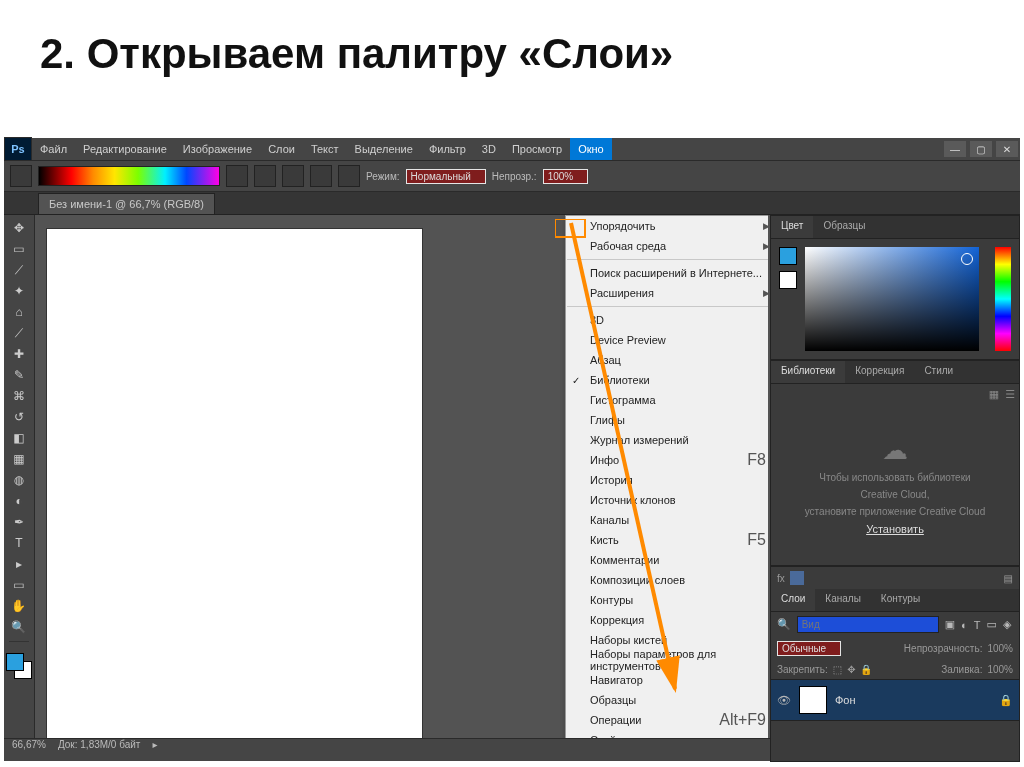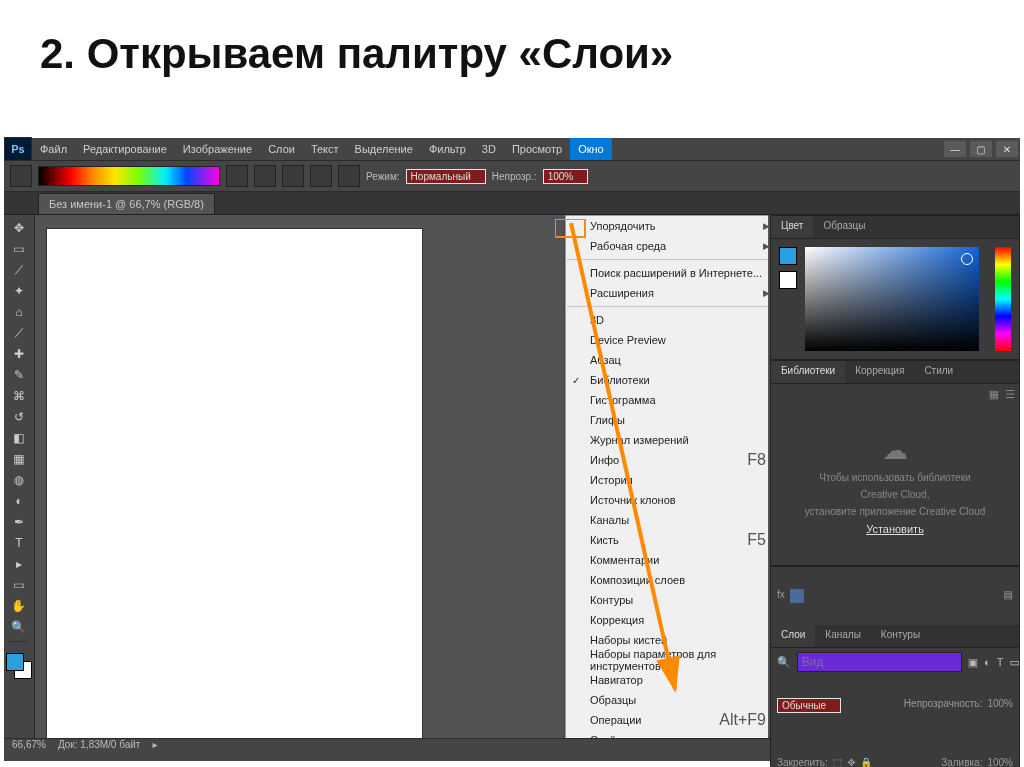--- a/index.html
+++ b/index.html
@@ -40,7 +40,7 @@
 .lib-body{height:160px;display:flex;flex-direction:column;align-items:center;justify-content:center;text-align:center;gap:6px;color:#888;font-size:10px}
 .lib-body .cloud{font-size:26px;color:#777}
 .lib-body .link{text-decoration:underline;color:#ddd;font-size:11px;cursor:pointer}
-.layers-toolbar{display:flex;gap:5px;padding:22px 6px;color:#999;font-size:10px}
+.layers-toolbar{display:flex;gap:5px;padding:4px 6px;align-items:center;color:#999;font-size:10px}
 .layers-toolbar .sq{width:14px;height:14px;background:#4a6a9a}
 .layers-search{display:flex;gap:6px;padding:4px 6px;align-items:center}
 .layers-search input{flex:0 0 90px;background:#6d28d9;border:1px solid #222;color:#ccc;font-size:12px;padding:2px 4px}

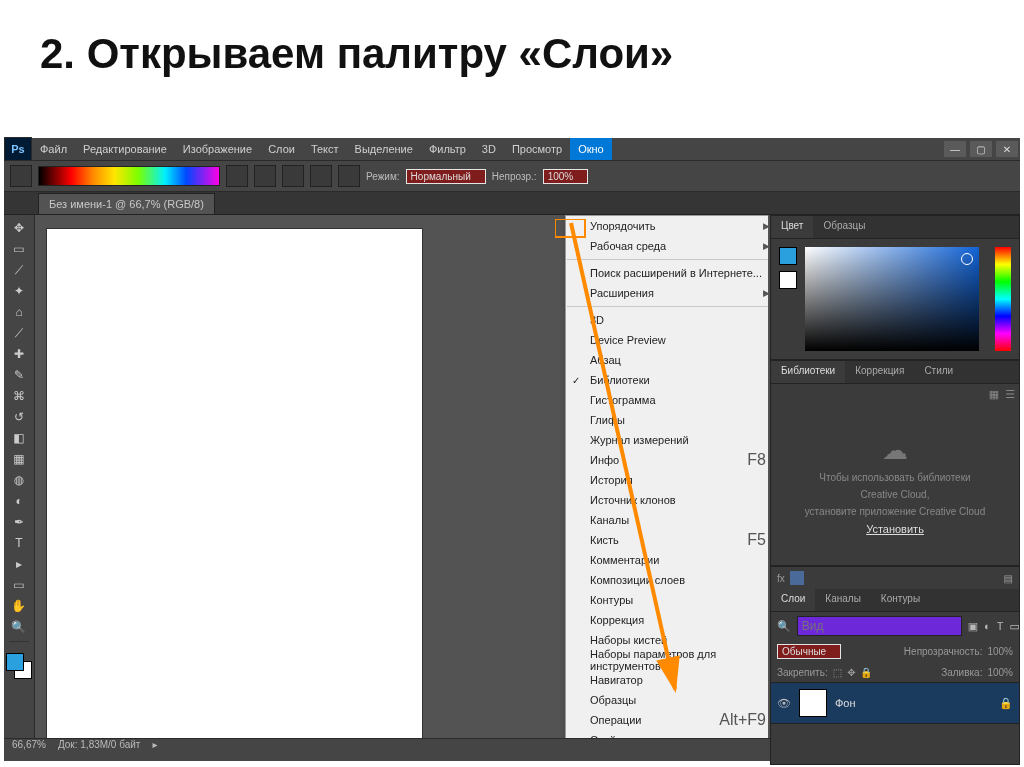--- a/index.html
+++ b/index.html
@@ -43,7 +43,7 @@
 .layers-toolbar{display:flex;gap:5px;padding:4px 6px;align-items:center;color:#999;font-size:10px}
 .layers-toolbar .sq{width:14px;height:14px;background:#4a6a9a}
 .layers-search{display:flex;gap:6px;padding:4px 6px;align-items:center}
-.layers-search input{flex:0 0 90px;background:#6d28d9;border:1px solid #222;color:#ccc;font-size:12px;padding:2px 4px}
+.layers-search input{flex:0 0 90px;background:#1d4ed8;border:1px solid #222;color:#ccc;font-size:10px;padding:2px 4px}
 .layer-row{display:flex;align-items:center;gap:8px;background:#1a3a5e;padding:6px;border-top:1px solid #222;border-bottom:1px solid #222}
 .layer-thumb{width:26px;height:26px;background:#fff;border:1px solid #000}
 .layer-label{color:#ddd;font-size:11px}

